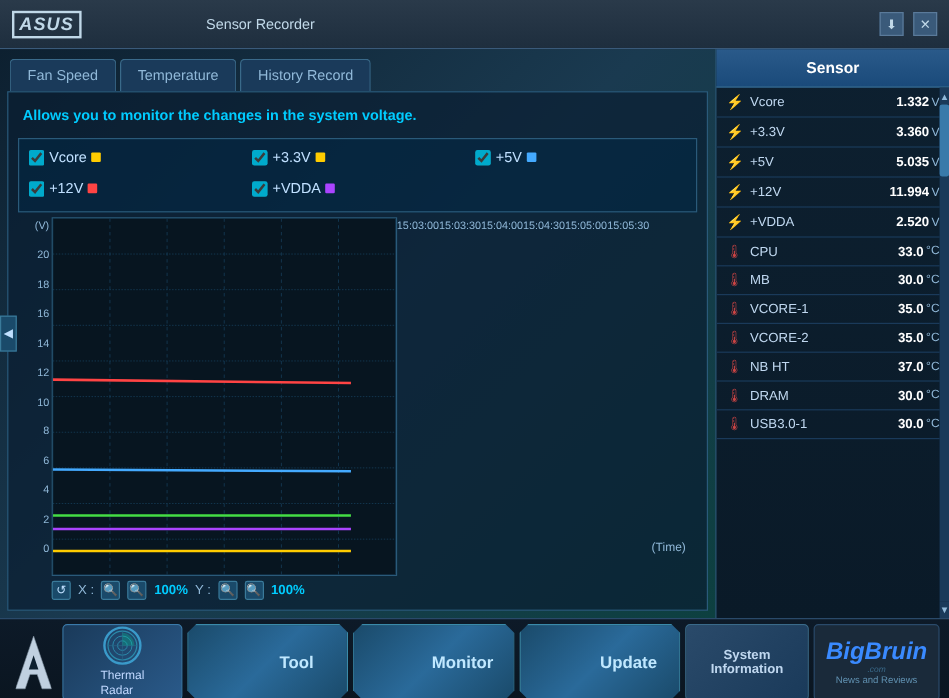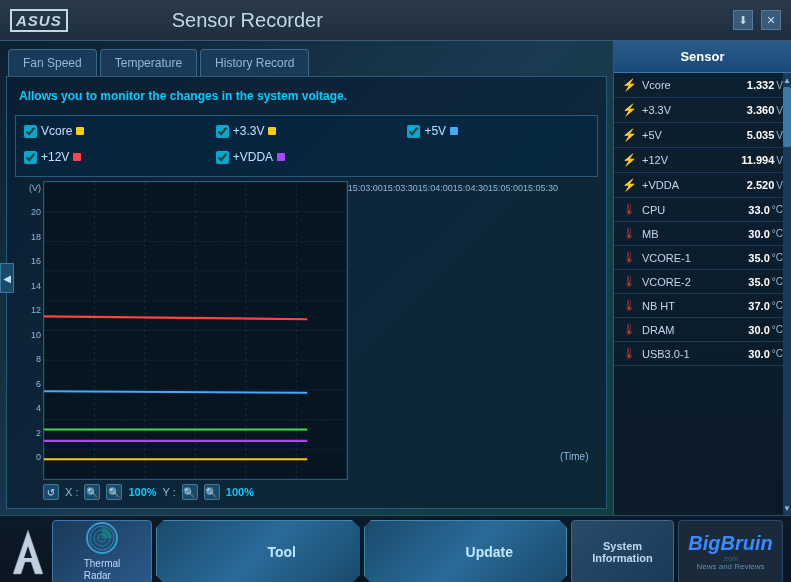--- a/index.html
+++ b/index.html
@@ -26,7 +26,7 @@
     }
     .title-bar-title {
       color: #c0d8e8;
-      font-size: 20px;
+      font-size: 12px;
       flex: 1;
     }
     .title-bar-buttons {

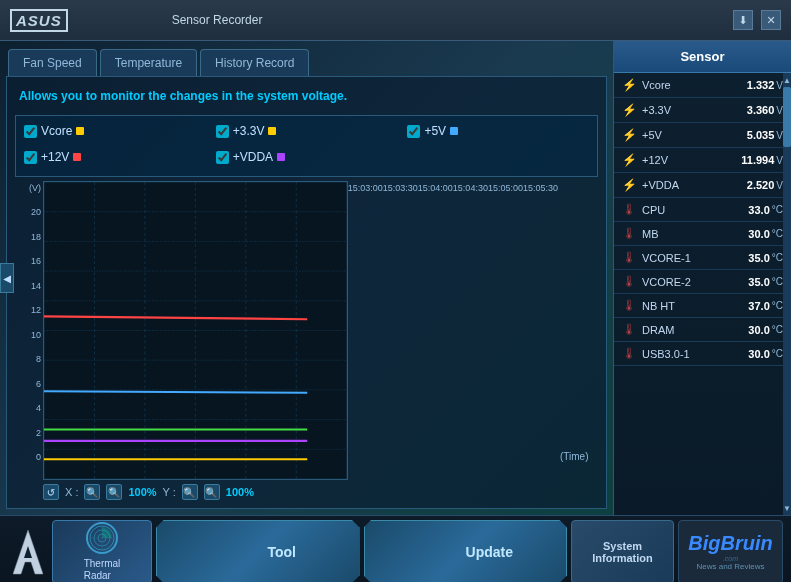--- a/index.html
+++ b/index.html
@@ -206,7 +206,7 @@
 
     
     .right-panel {
-      width: 178px;
+      width: 195px;
       background: linear-gradient(to bottom, #0d2030, #0a1a28);
       border-left: 1px solid #2a5a7a;
       display: flex;

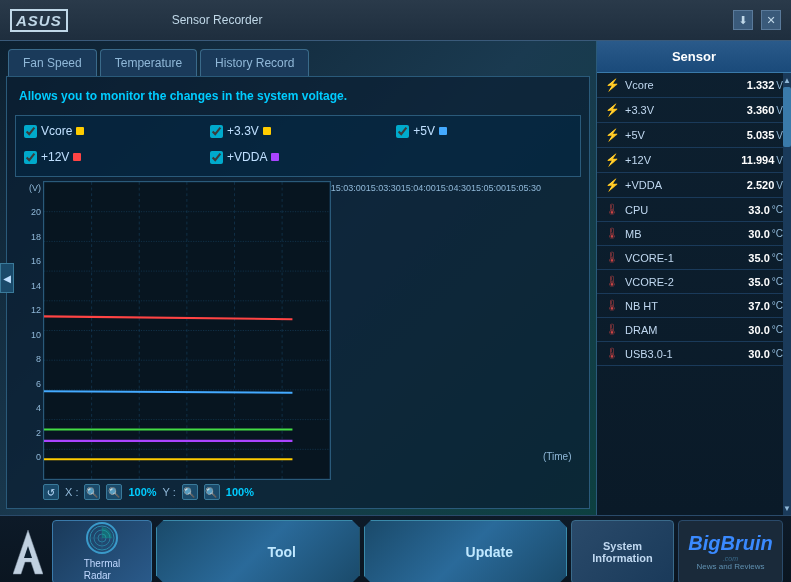--- a/index.html
+++ b/index.html
@@ -644,6 +644,7 @@
 
   <div class="nav-btn">Tool</div>
 
+  <div class="nav-btn">Monitor</div>
 
   <div class="nav-btn">Update</div>
 

